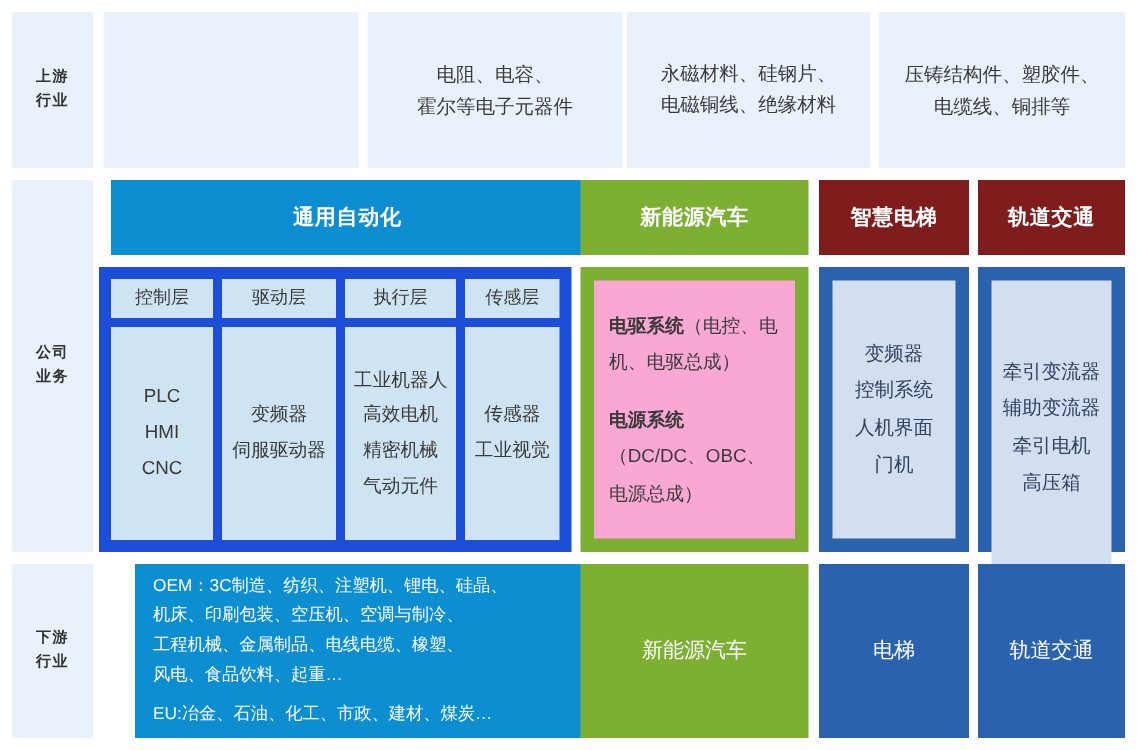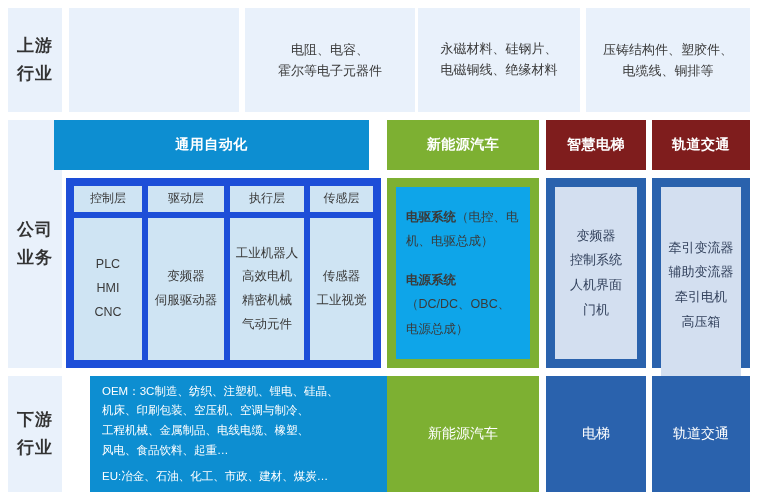--- a/index.html
+++ b/index.html
@@ -35,7 +35,7 @@
   .row-label {
     background: #e9f1fb;
     color: #333333;
-    font-size: 17px;
+    font-size: 10px;
     font-weight: 700;
     letter-spacing: 1px;
   }

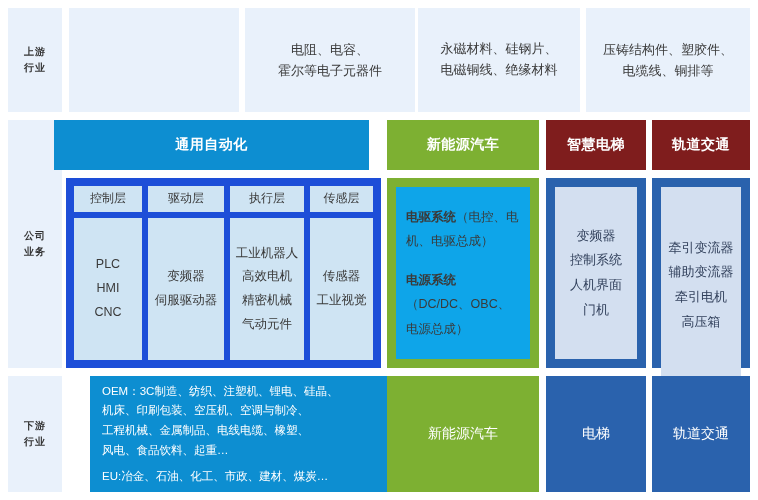--- a/index.html
+++ b/index.html
@@ -172,7 +172,7 @@
     </div>
   </div>
 
-  <div class="abs ctr seg-head blue" style="left:54px; top:120px; width:315px; height:50px;">通用自动化</div>
+  <div class="abs ctr seg-head blue" style="left:74px; top:120px; width:315px; height:50px;">通用自动化</div>
 
   <div class="abs ctr seg-head green" style="left:387px; top:120px; width:152px; height:50px;">新能源汽车</div>
 

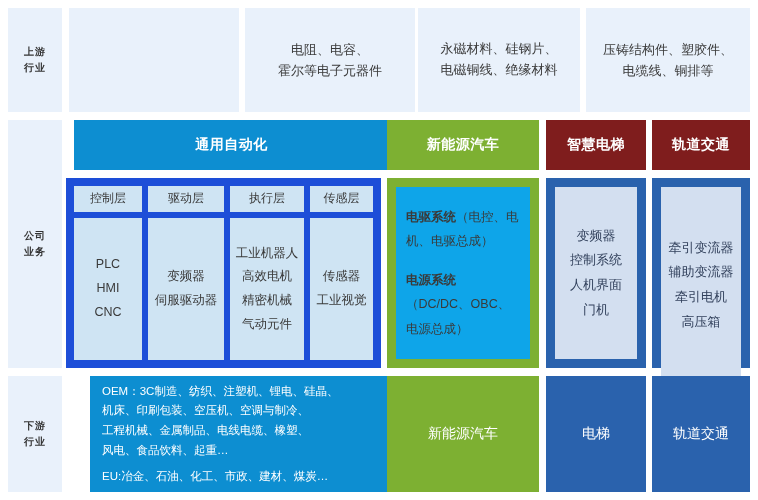--- a/index.html
+++ b/index.html
@@ -67,7 +67,7 @@
   .seg-body.navy  { background: #2a62ad; }
 
   .inner-green {
-    background: #0ea5e9;
+    background: #f9a8d4;
     color: #3a3a3a;
     font-size: 12.5px;
     line-height: 1.95;

